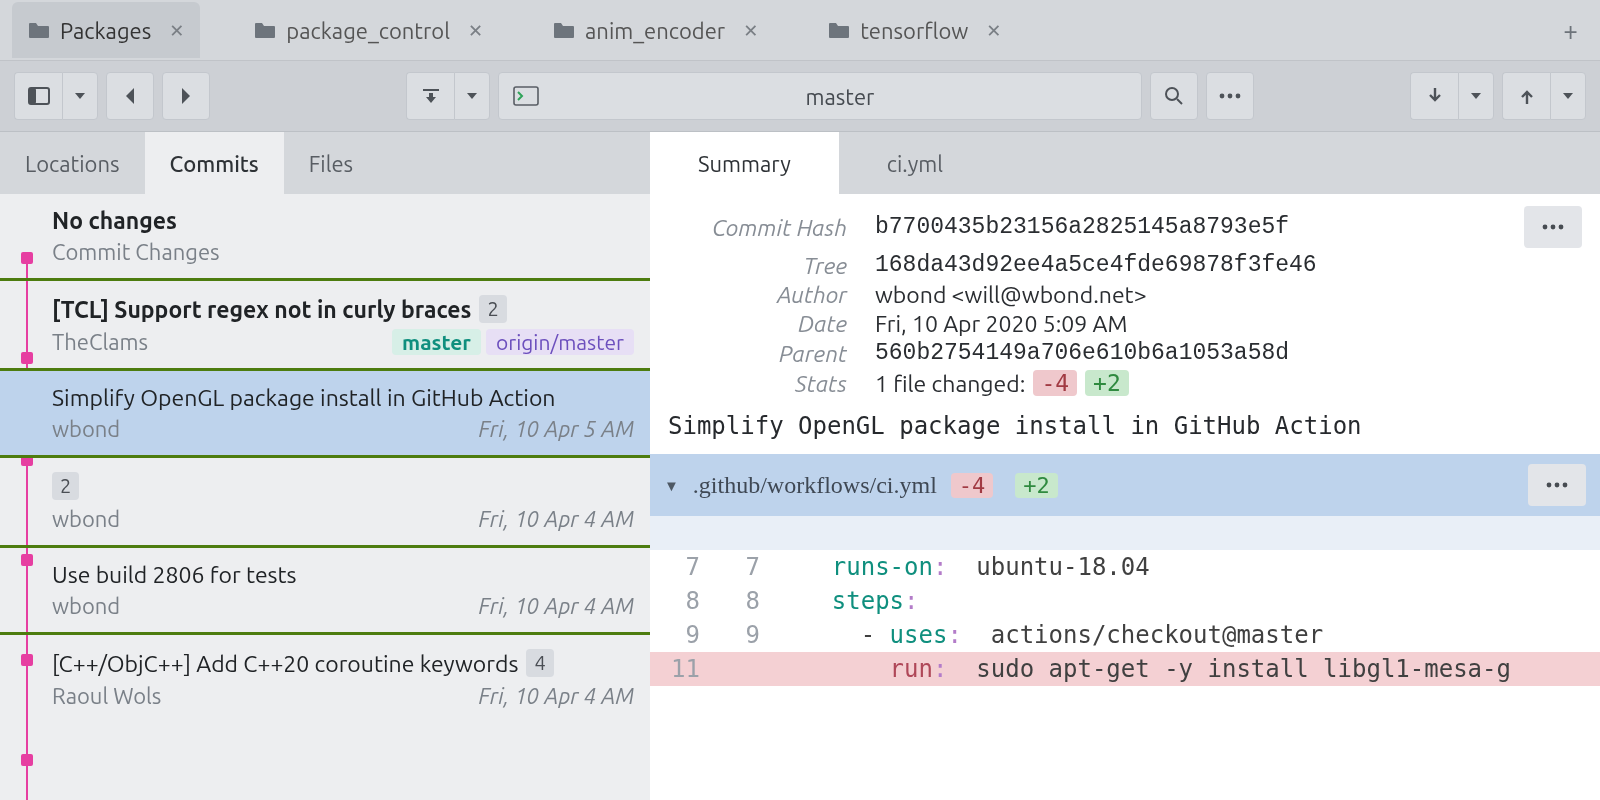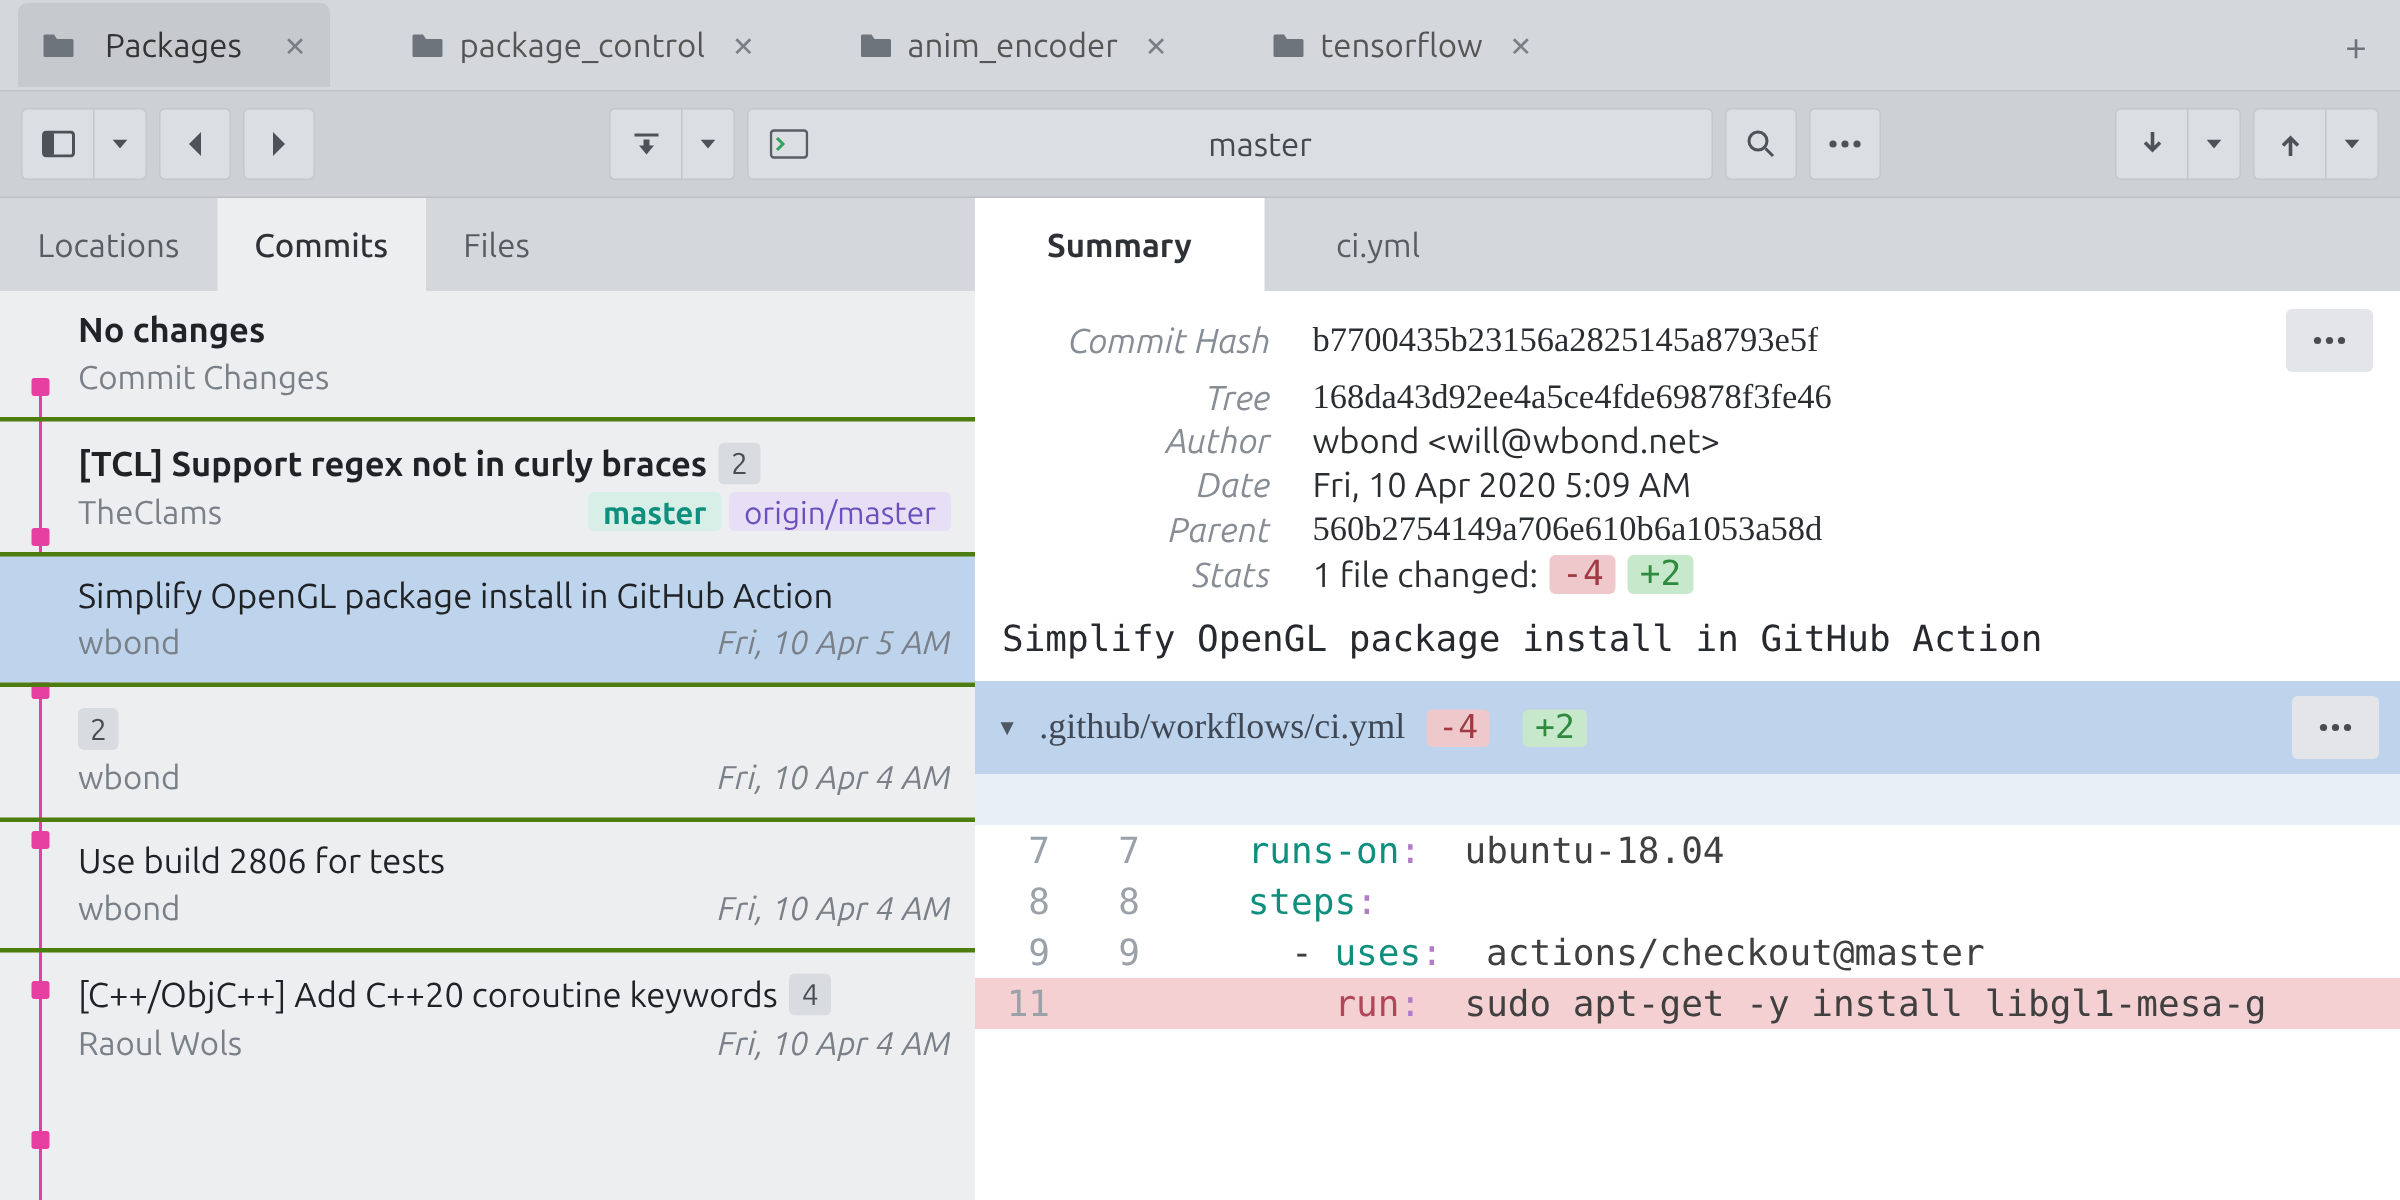--- a/index.html
+++ b/index.html
@@ -31,7 +31,7 @@
   border-radius: 6px 6px 0 0;
   margin-right: 38px;
 }
-.tab.active { background: #c6cacf; color: #333; gap: 20px; }
+.tab.active { background: #c6cacf; color: #333; }
 .tab .folder-icon { color: #6d747c; }
 .tab .close-icon { color: #7a7f85; font-size: 18px; margin-left: 8px; }
 .tabs-spacer { flex: 1; }

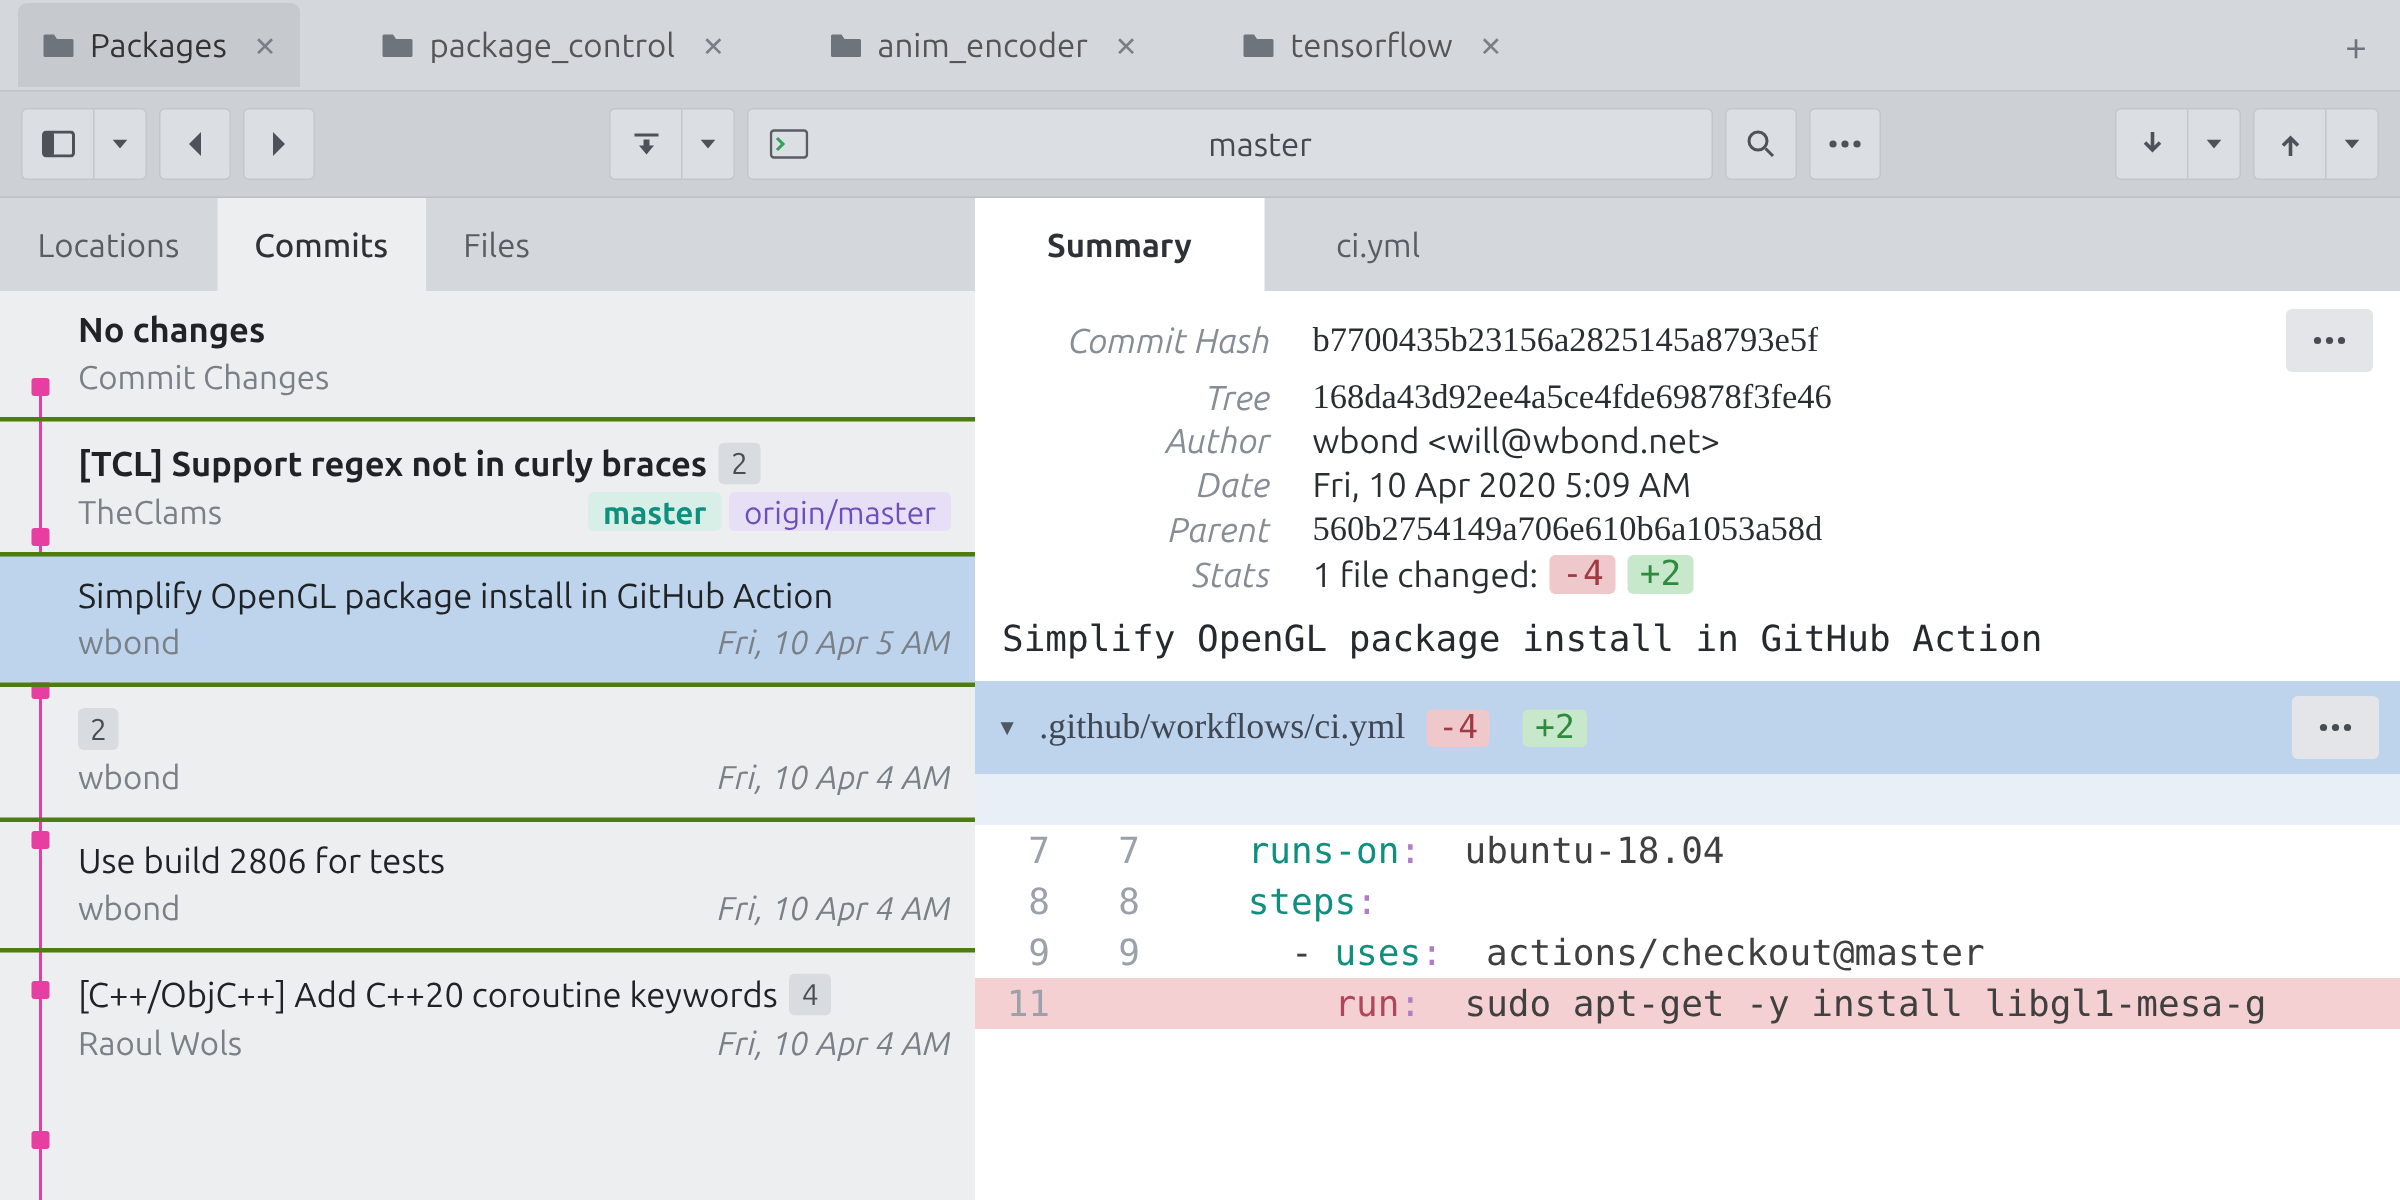--- a/index.html
+++ b/index.html
@@ -172,7 +172,7 @@
   align-items: center;
   color: #585d63;
 }
-.rtab.active { background: #ffffff; color: #2e3236; font-weight: 700; }
+.rtab.active { background: #ffffff; color: #2e3236; font-weight: 400; }
 
 
 .summary {

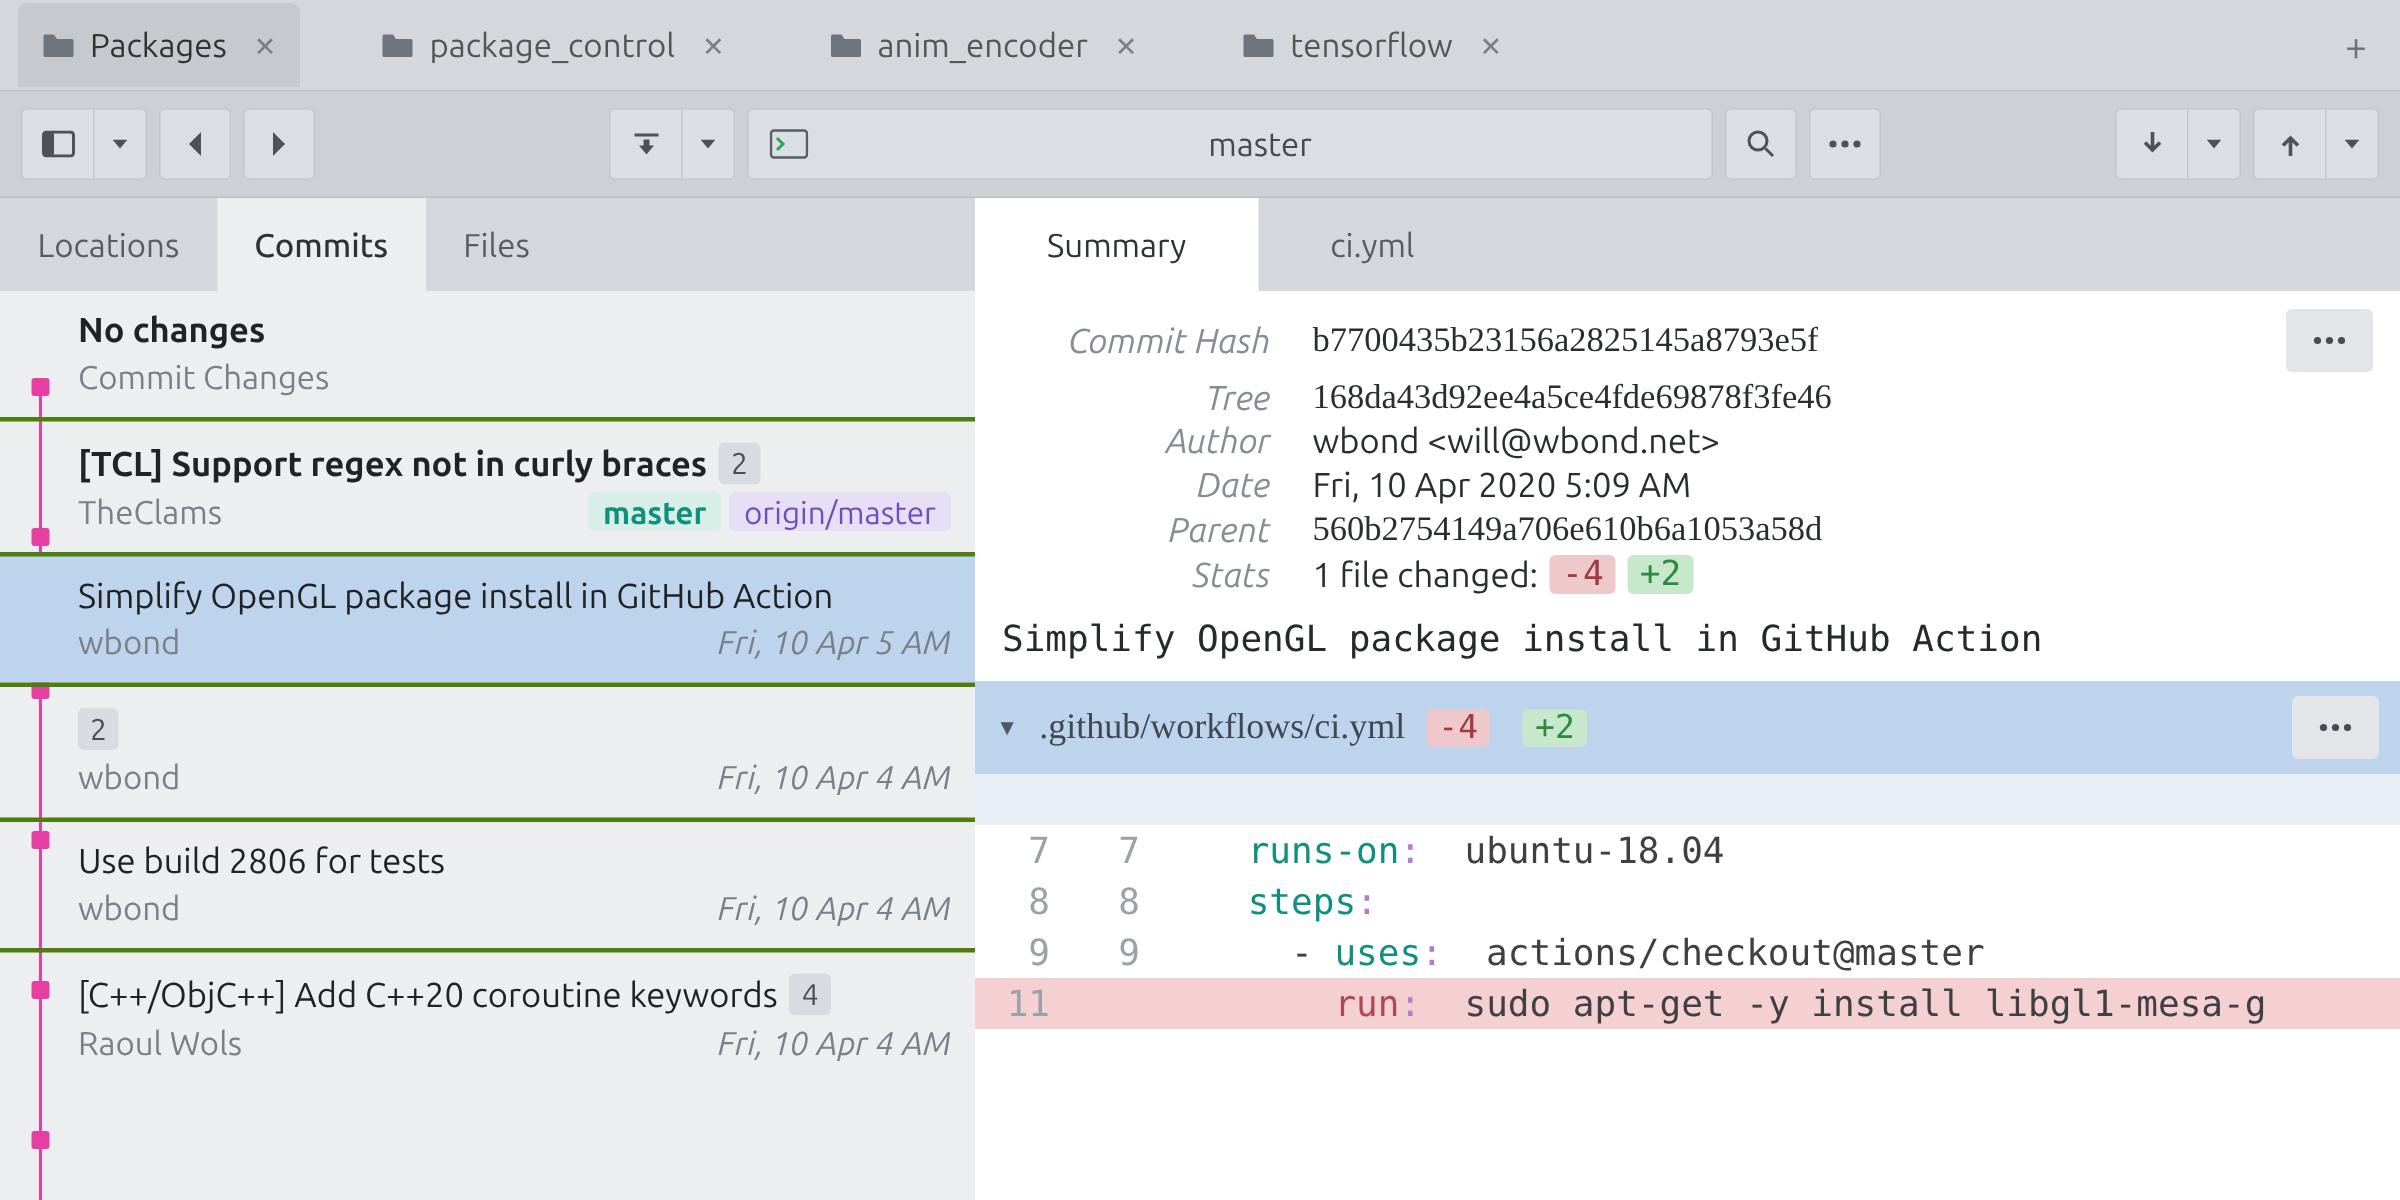--- a/index.html
+++ b/index.html
@@ -196,7 +196,7 @@
 }
 .sval {
   color: #2a2d31;
-  font-family: Liberation Serif, serif;
+  font-family: Liberation Mono, monospace;
   white-space: nowrap;
   overflow: hidden;
 }

